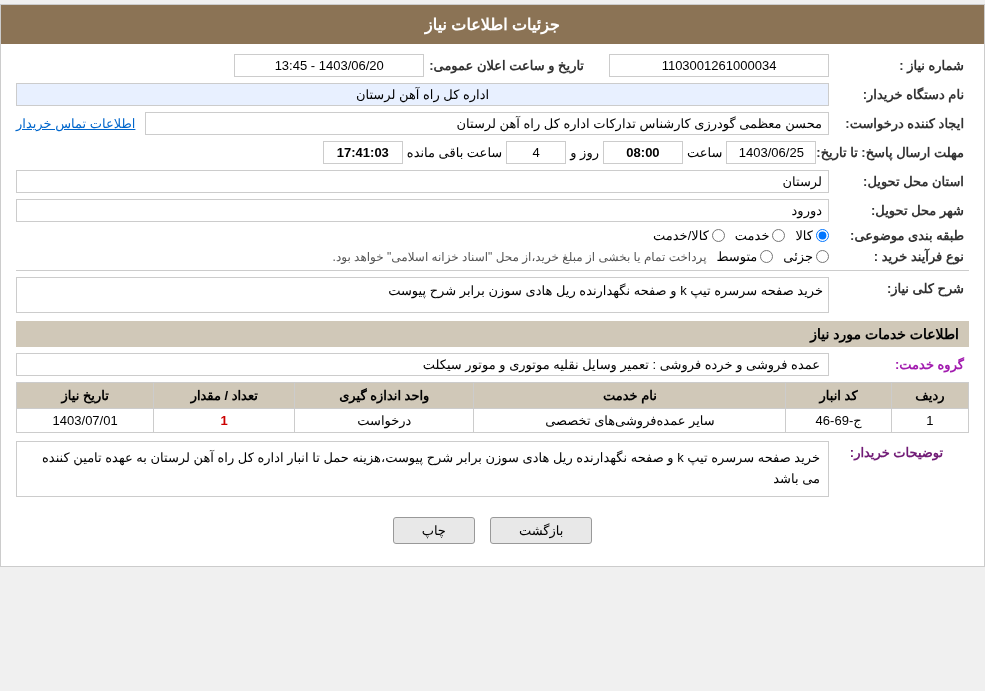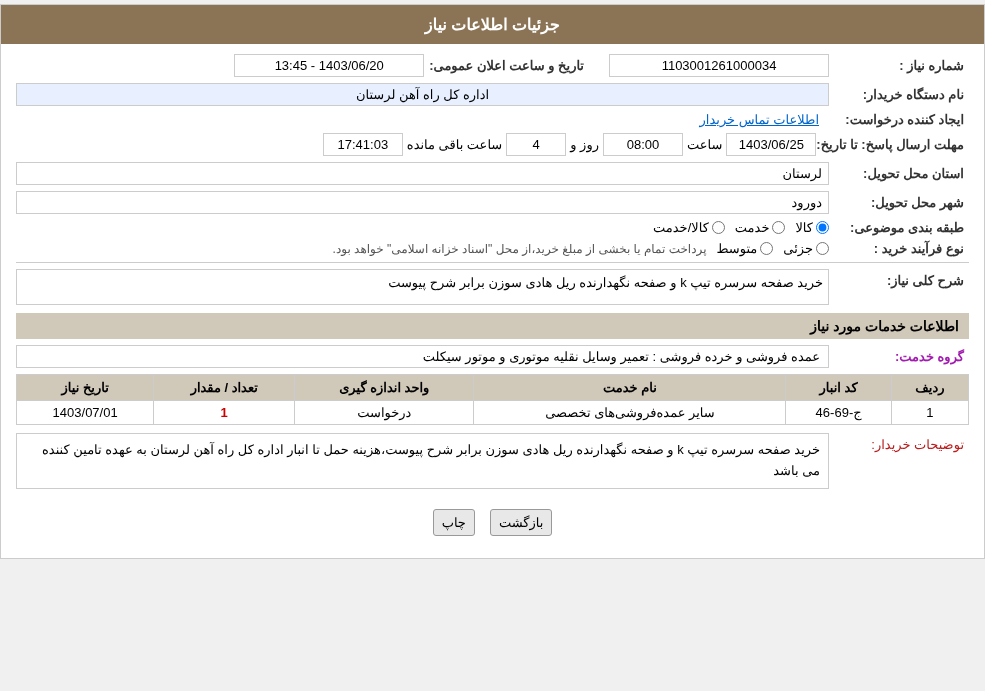--- a/index.html
+++ b/index.html
@@ -223,6 +223,7 @@
 
     <div class="form-row">
       <span class="label">ایجاد کننده درخواست:</span>
+      <div class="value-box" style="flex:1;">محسن معظمی گودرزی کارشناس تدارکات اداره کل راه آهن لرستان</div>
       <span style="min-width:10px;"></span>
       <span class="link-text">اطلاعات تماس خریدار</span>
     </div>

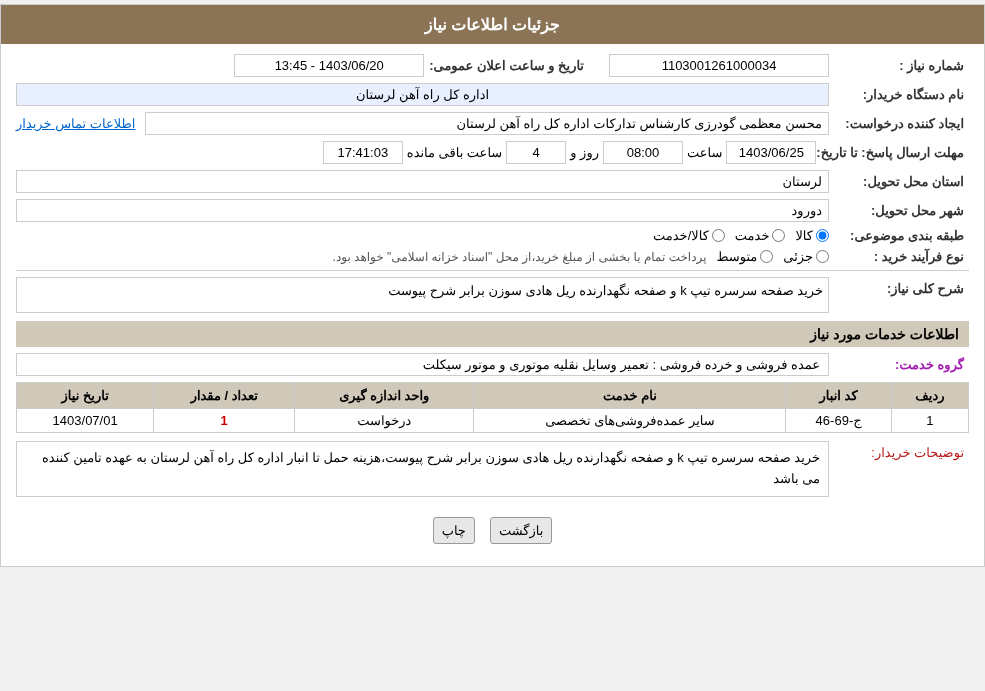--- a/index.html
+++ b/index.html
@@ -195,6 +195,7 @@
       min-height: 22px;
       width: 80px;
       text-align: center;
+      font-weight: bold;
     }
   </style>
 </head>

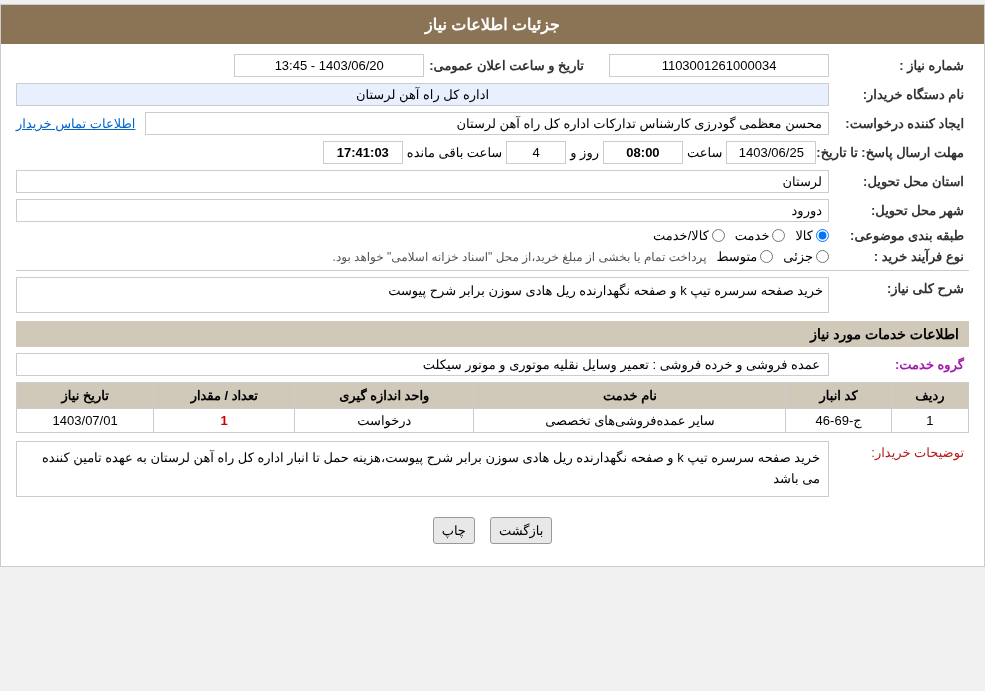--- a/index.html
+++ b/index.html
@@ -135,13 +135,13 @@
       margin-bottom: 8px;
     }
     .desc-label {
-      font-weight: normal;
+      font-weight: bold;
       white-space: nowrap;
       min-width: 140px;
-      text-align: right;
+      text-align: center;
       padding-right: 5px;
       padding-top: 4px;
-      color: #b91c1c;
+      color: #701a75;
     }
     .desc-content {
       border: 1px solid #ccc;

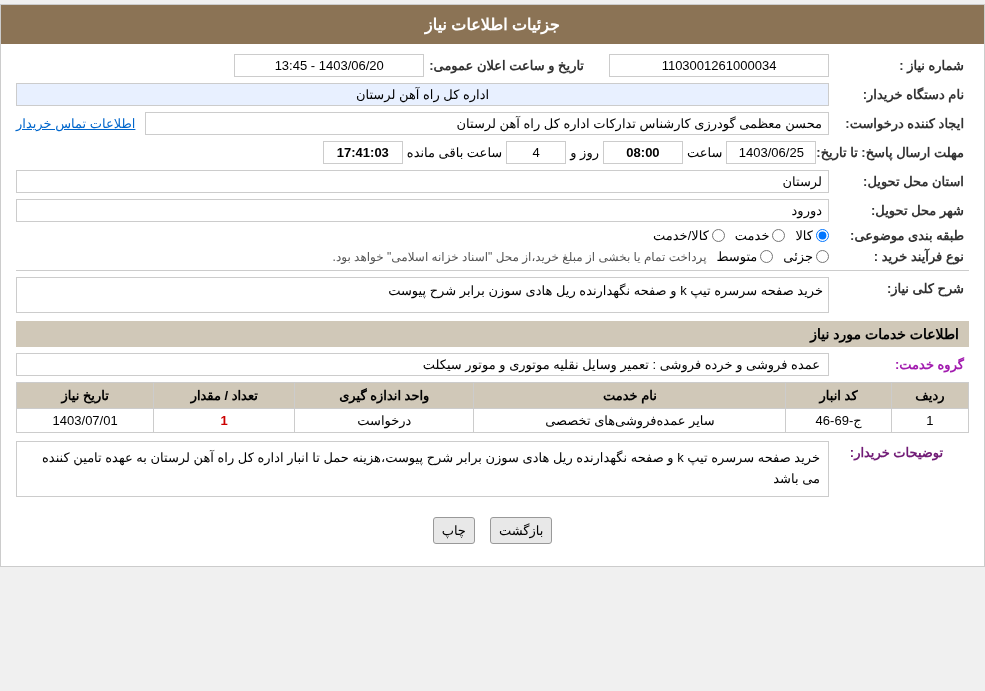--- a/index.html
+++ b/index.html
@@ -159,7 +159,7 @@
       padding: 12px 0;
     }
     .btn {
-      padding: 5px 8px;
+      padding: 5px 28px;
       border: 1px solid #999;
       background: #e8e8e8;
       cursor: pointer;

